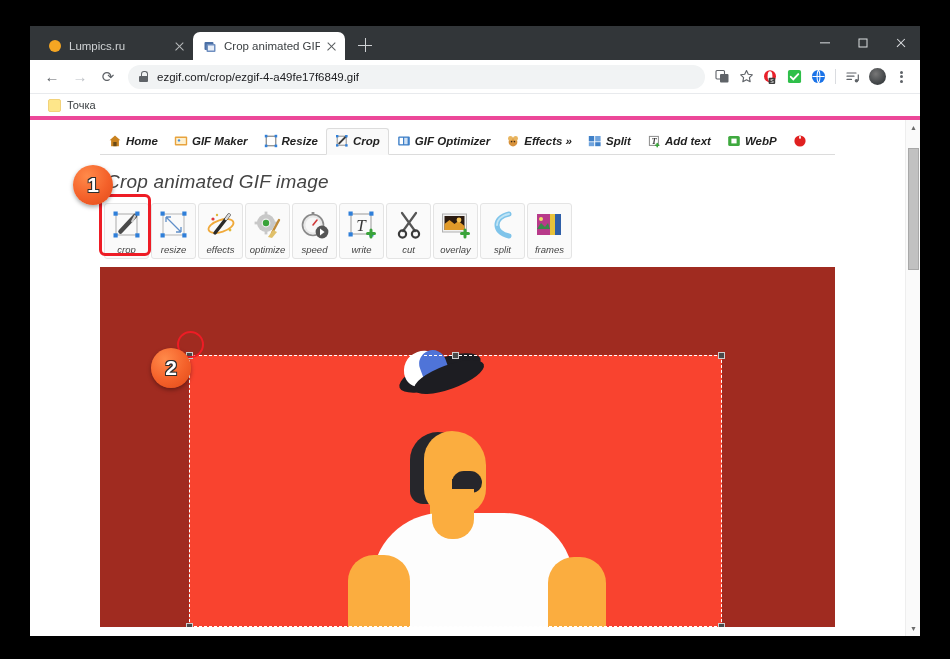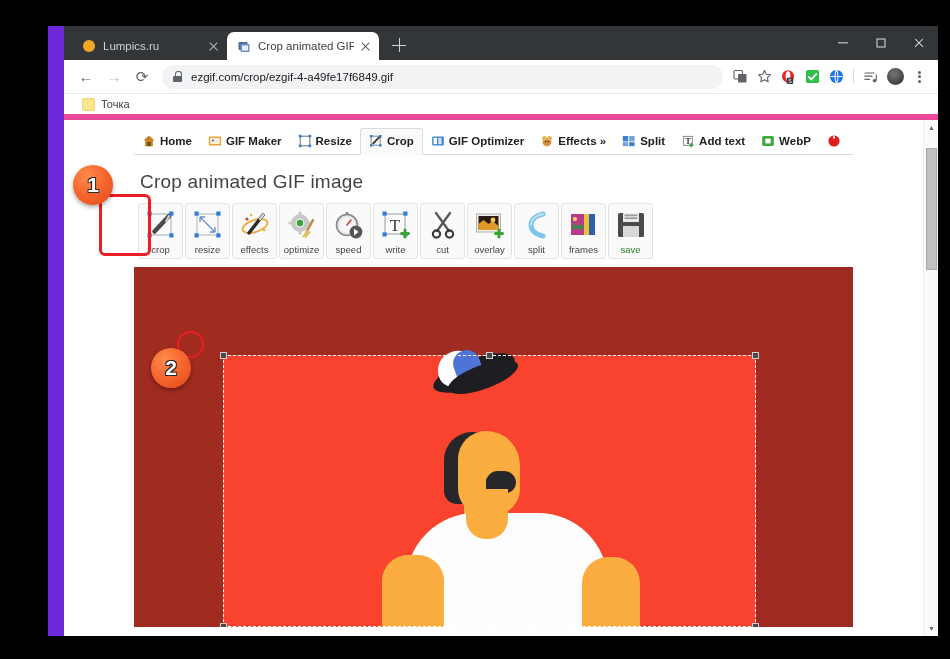--- a/index.html
+++ b/index.html
@@ -13,11 +13,10 @@
 
   
   .browser {
-    position: absolute; left: 48px; top: 26px;
+    position: absolute; left: 30px; top: 26px;
     width: 890px; height: 610px;
     background: #6d28d9;
     overflow: hidden;
-    padding-left: 16px;
   }
 
   

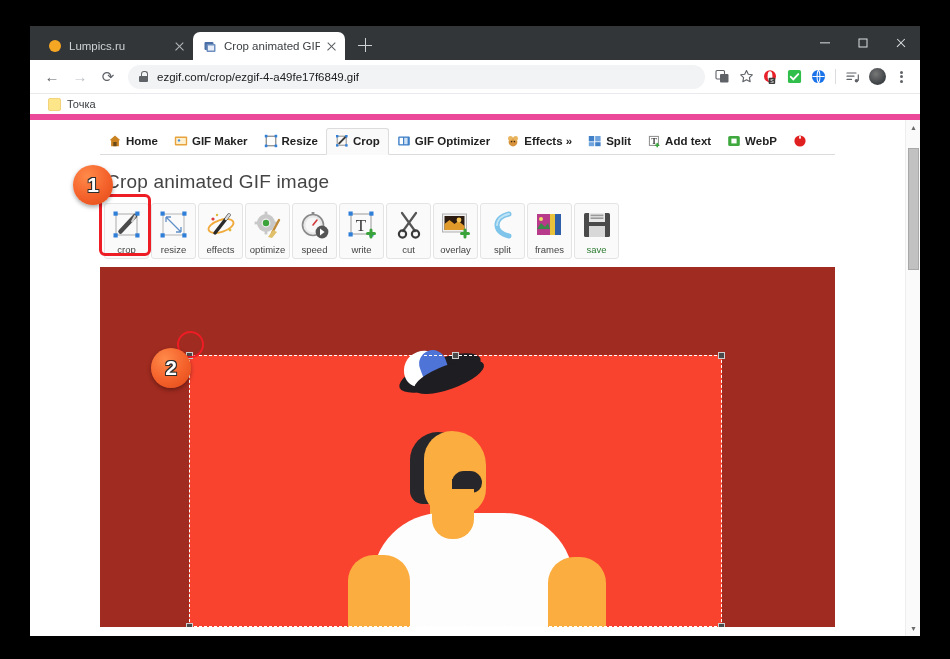--- a/index.html
+++ b/index.html
@@ -114,7 +114,7 @@
   
   .bookmarks {
     height: 26px; background: #fff; display: flex; align-items: center;
-    padding-left: 12px; border-bottom: 6px solid #ec4899; text-align: center;
+    padding-left: 12px; border-bottom: 4px solid #ec4899; text-align: center;
   }
   .bm { display: flex; align-items: center; font-size: 11px; color: #3c4043; padding: 2px 6px; }
   .bm-ico { width: 13px; height: 13px; background: #fde68a; border: 1px solid #f2d27a;

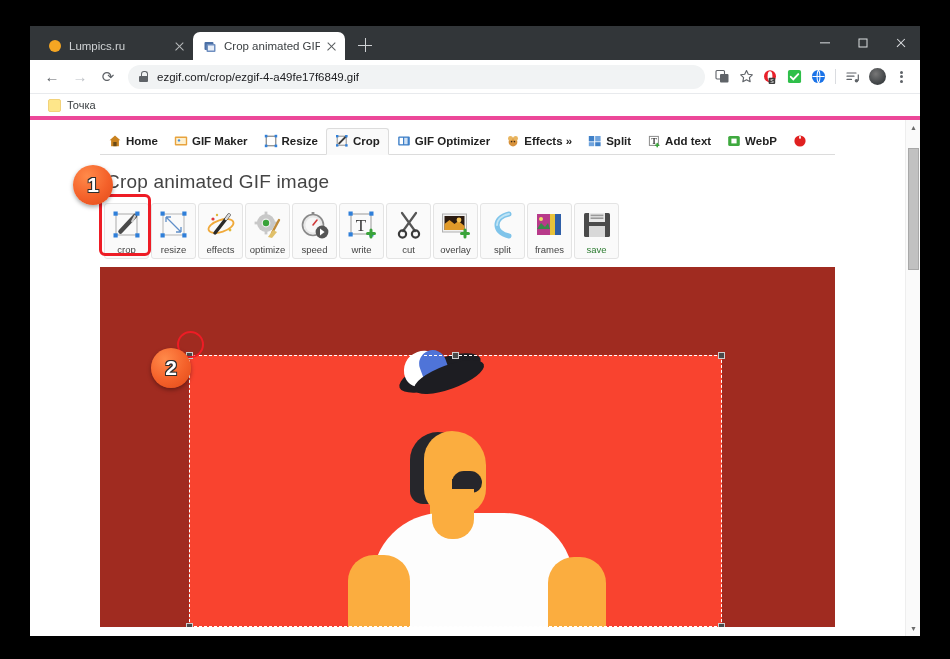--- a/index.html
+++ b/index.html
@@ -138,6 +138,7 @@
   .content {
     position: absolute; left: 70px; right: 70px; top: 0; bottom: 0;
     background: #fff;
+    font-style: italic;
   }
 
   

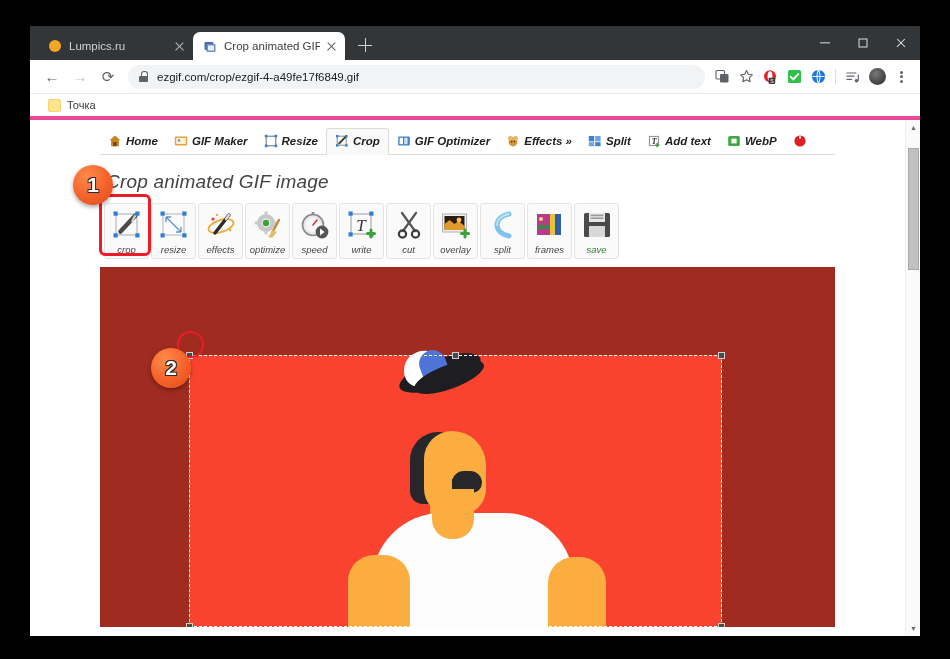--- a/index.html
+++ b/index.html
@@ -626,18 +626,6 @@
               <span class="tool-label">frames</span>
             </div>
 
-            <div class="tool">
-              <span class="tool-ico">
-                <svg width="32" height="32" viewBox="0 0 32 32">
-                  <rect x="3" y="4" width="26" height="24" rx="1.6" fill="#4a4a4a"></rect>
-                  <rect x="8" y="4" width="16" height="9" fill="#e8e8e8"></rect>
-                  <rect x="9.6" y="5.6" width="12.8" height="1.6" fill="#9a9a9a"></rect>
-                  <rect x="9.6" y="8.4" width="12.8" height="1.6" fill="#9a9a9a"></rect>
-                  <rect x="8" y="17" width="16" height="11" fill="#d8d8d8"></rect>
-                </svg>
-              </span>
-              <span class="tool-label save">save</span>
-            </div>
           </div>
 
           <div class="imgwrap">

